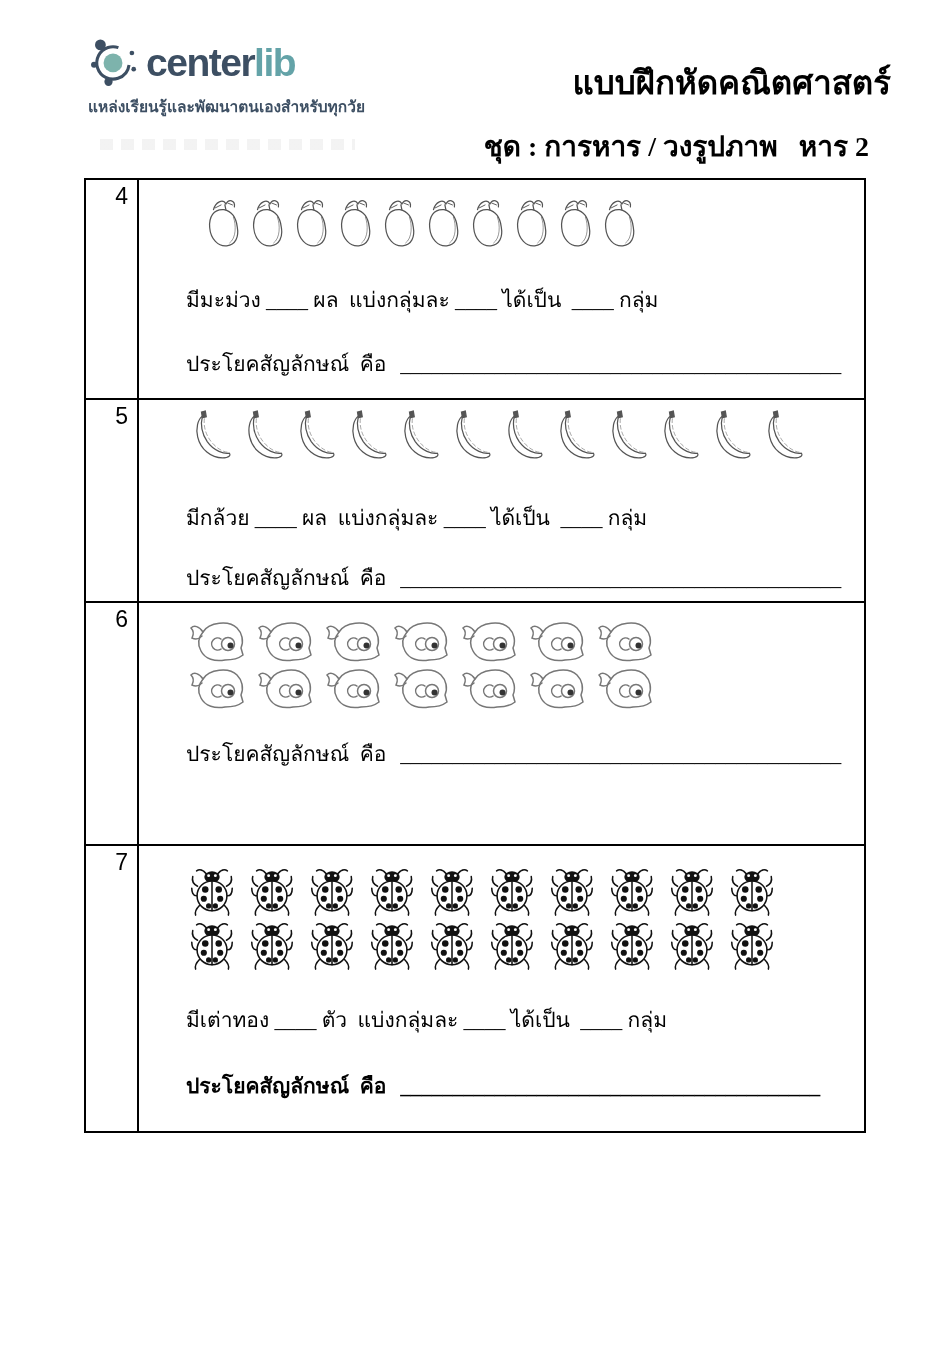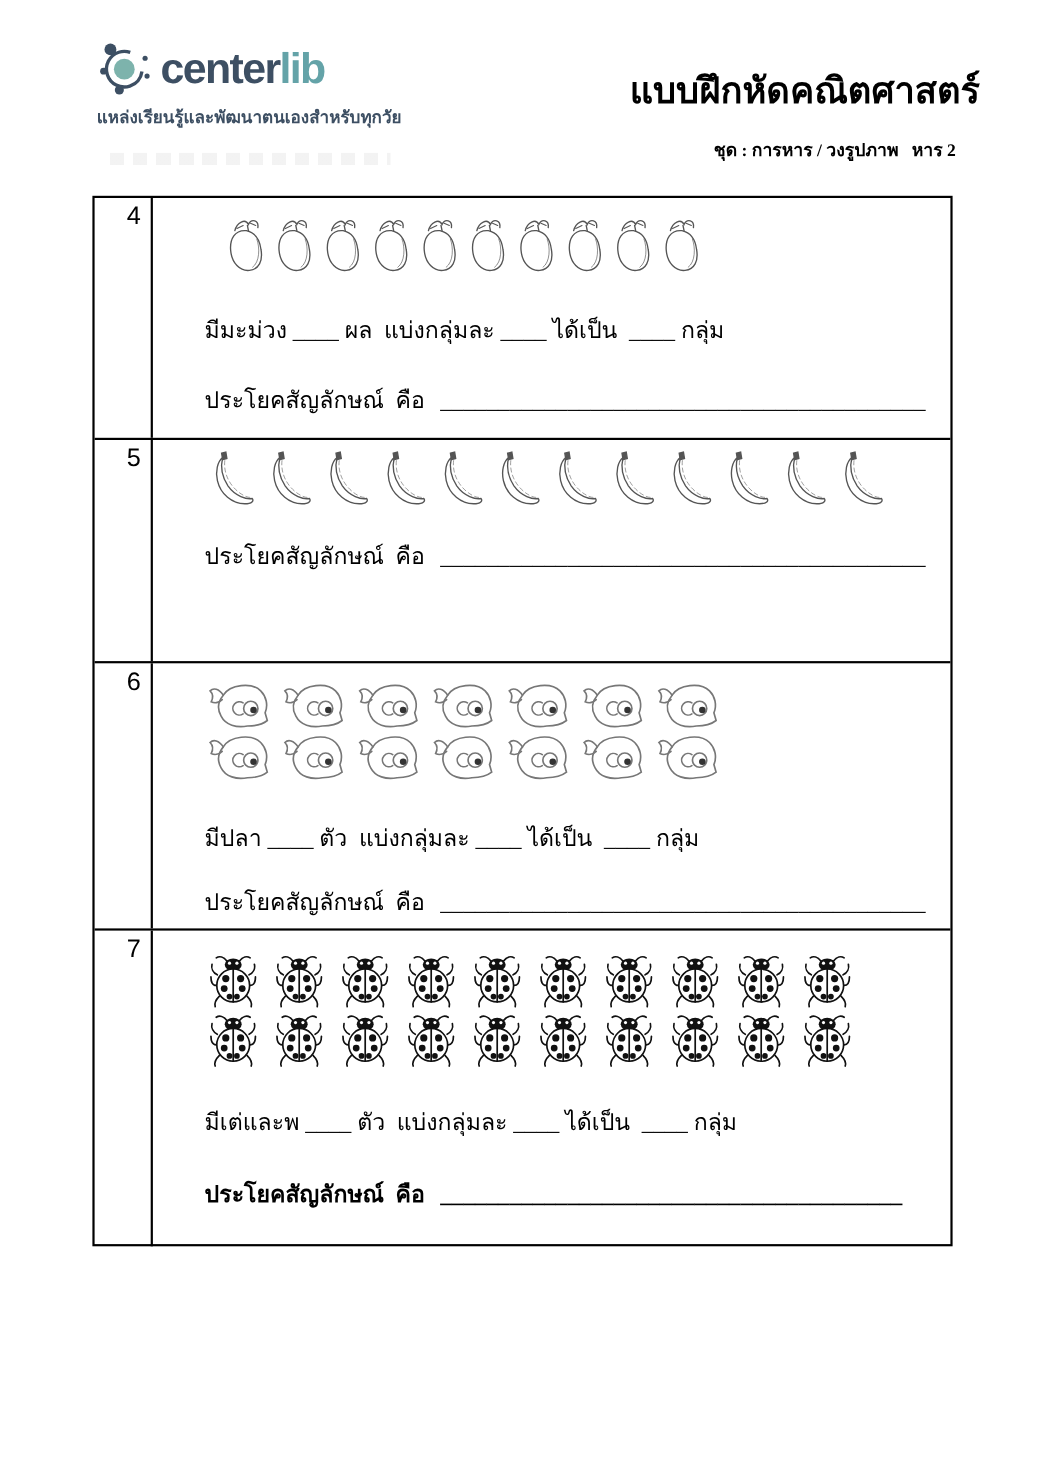--- a/index.html
+++ b/index.html
@@ -18,7 +18,7 @@
 
   .doc-title{position:absolute;right:60px;top:56px;font-size:33px;font-weight:bold;
              white-space:pre;}
-  .doc-subtitle{position:absolute;right:82px;top:124px;font-size:16px;font-weight:600;
+  .doc-subtitle{position:absolute;right:82px;top:124px;font-size:28px;font-weight:600;
              white-space:pre;}
 
   .faded-artifact{position:absolute;left:100px;top:139px;width:255px;height:11px;opacity:.55;

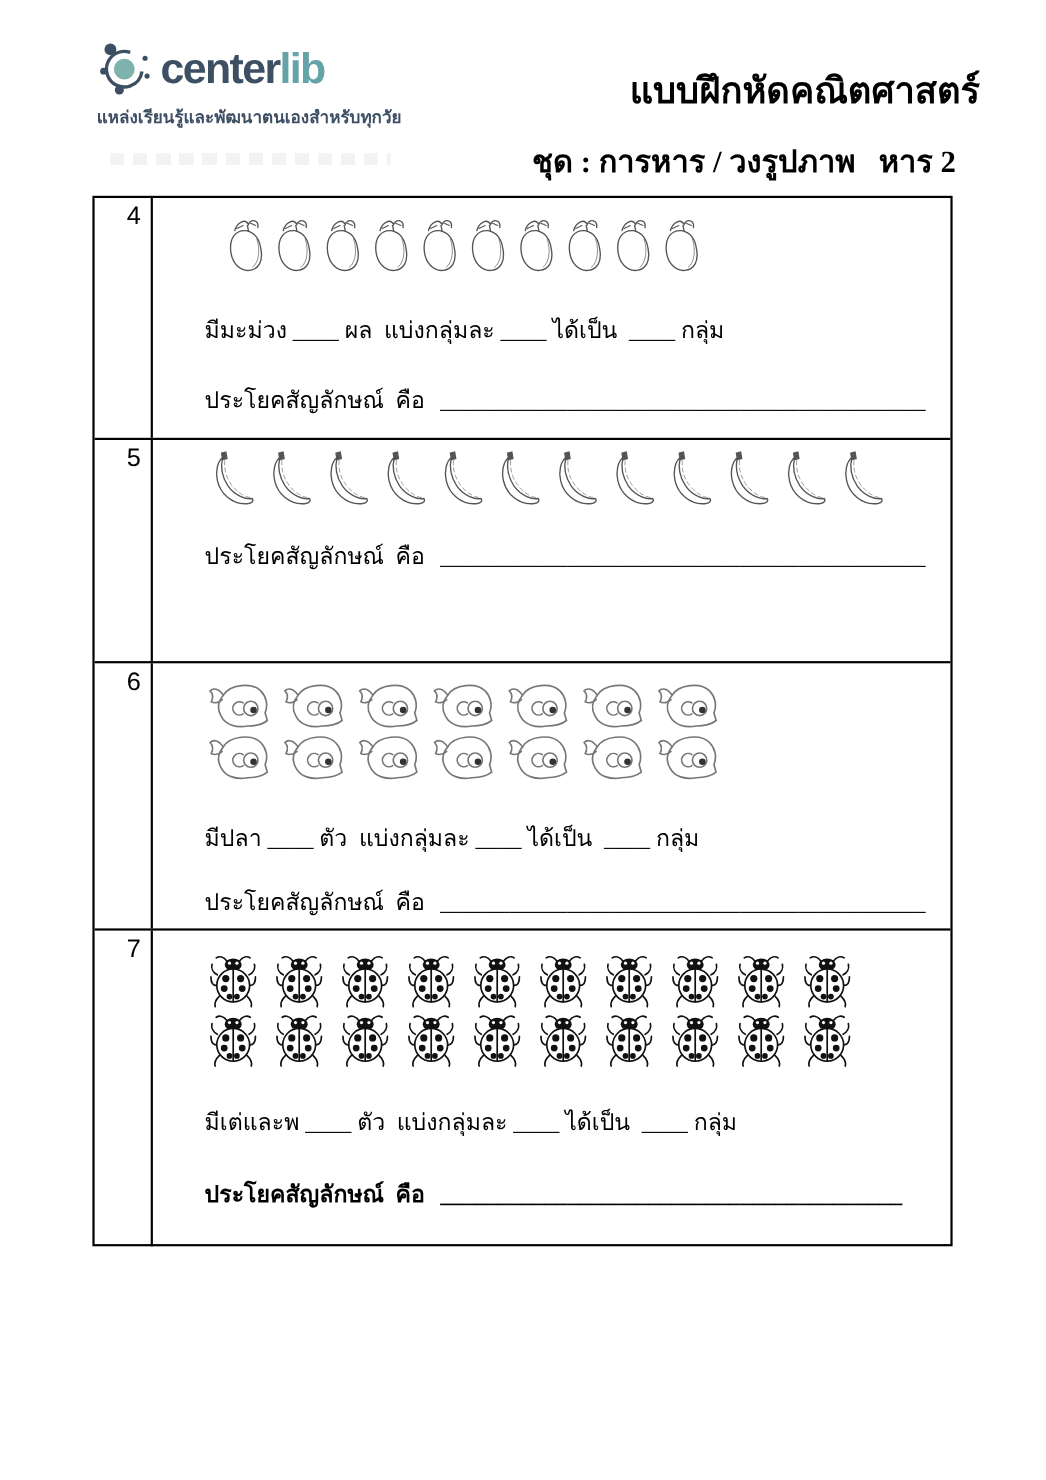--- a/index.html
+++ b/index.html
@@ -247,6 +247,7 @@
                 </svg></span>
             </div>
           </div>
+      <div class="question">มีกล้วย ____ ผล  แบ่งกลุ่มละ ____ ได้เป็น  ____ กลุ่ม</div>
       <div class="symbol-line"><span class="symbol-label">ประโยคสัญลักษณ์  คือ</span><span class="answer-blank">__________________________________________</span></div>
     </div>
   </div>

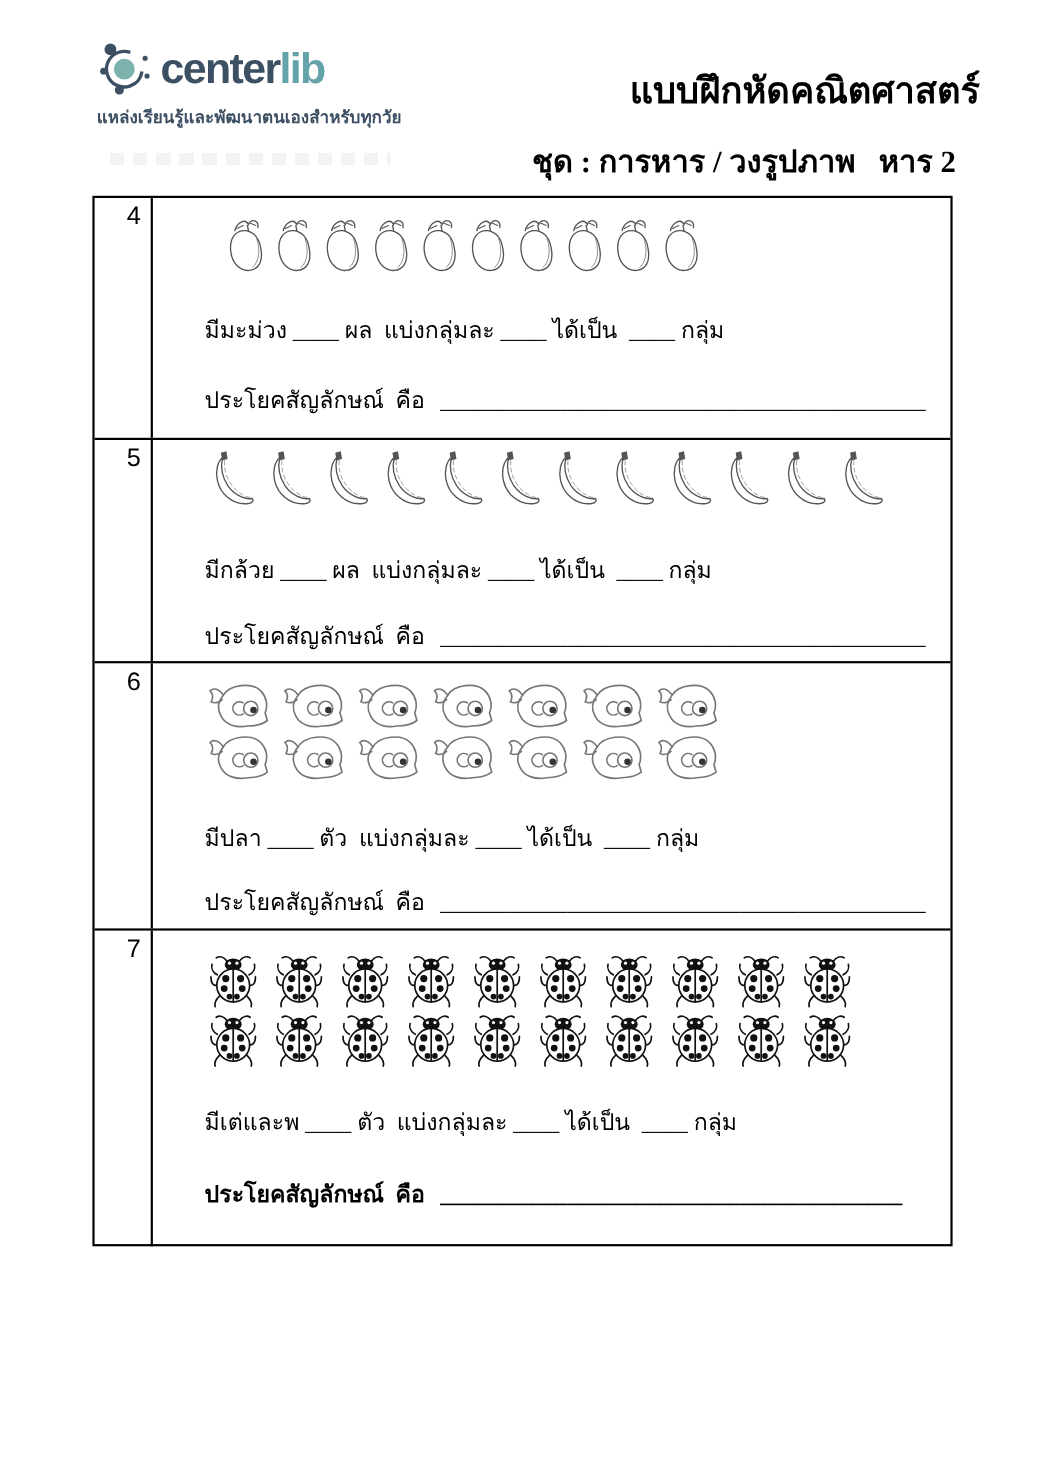--- a/index.html
+++ b/index.html
@@ -358,7 +358,6 @@
                 </svg></span>
             </div>
           </div>
-      <div class="question">มีปลา ____ ตัว  แบ่งกลุ่มละ ____ ได้เป็น  ____ กลุ่ม</div>
       <div class="symbol-line"><span class="symbol-label">ประโยคสัญลักษณ์  คือ</span><span class="answer-blank">__________________________________________</span></div>
     </div>
   </div>

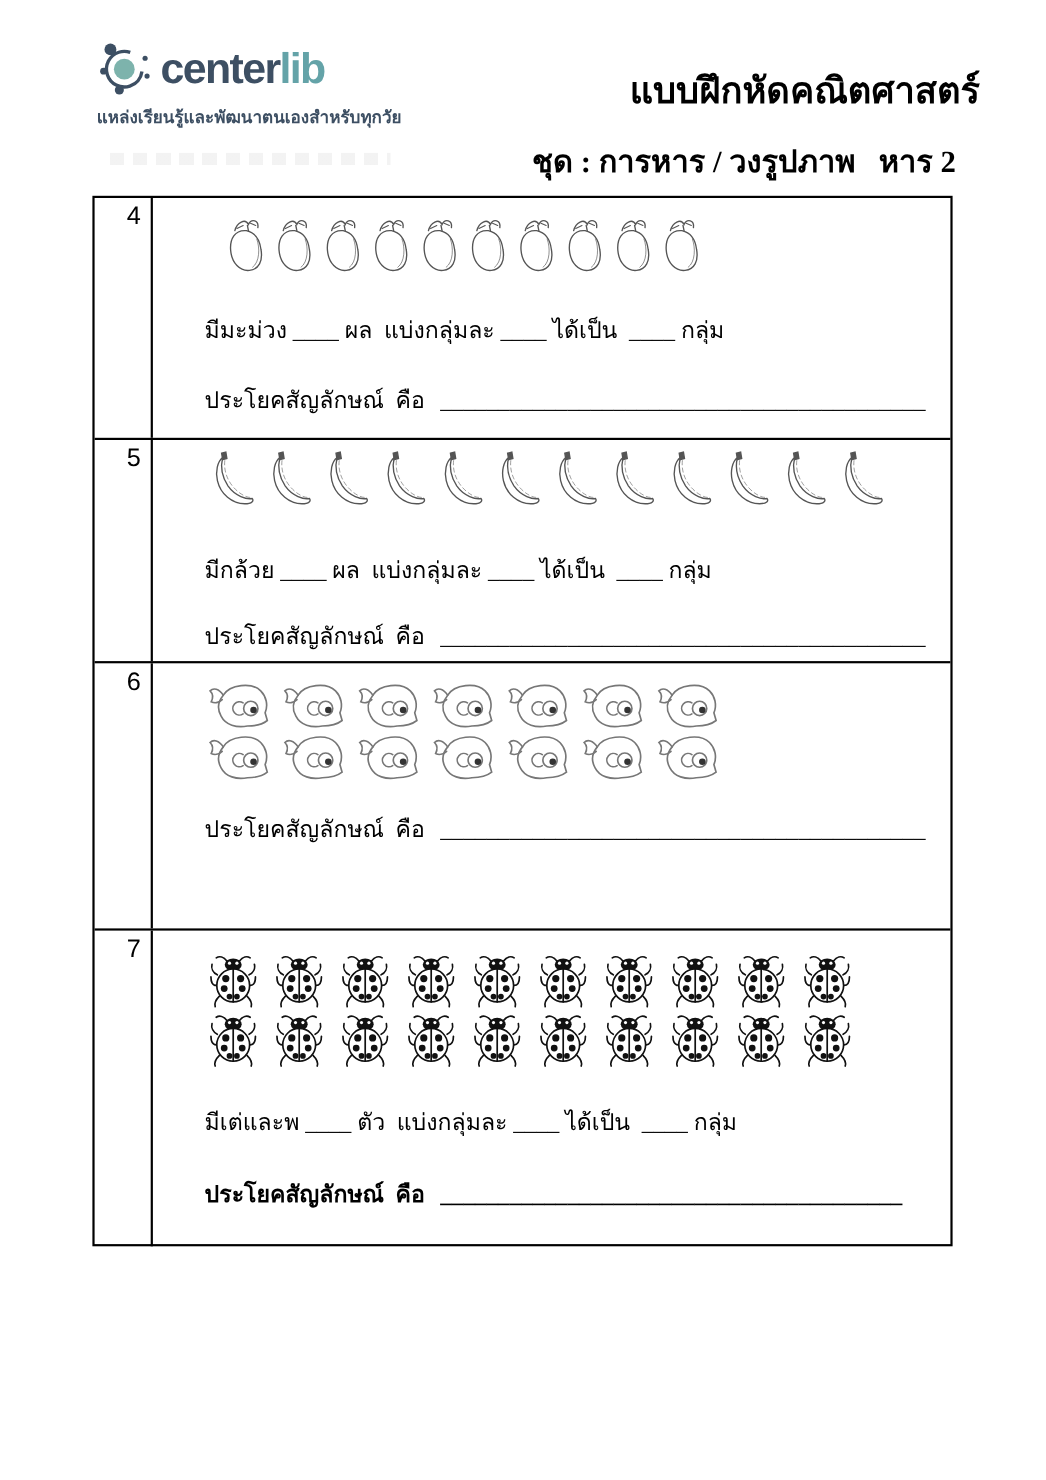--- a/index.html
+++ b/index.html
@@ -790,7 +790,7 @@
                 </svg></span>
             </div>
           </div>
-      <div class="question">มีเต่และพ ____ ตัว  แบ่งกลุ่มละ ____ ได้เป็น  ____ กลุ่ม</div>
+      <div class="question">มีเต่าทอง ____ ตัว  แบ่งกลุ่มละ ____ ได้เป็น  ____ กลุ่ม</div>
       <div class="symbol-line"><span class="symbol-label">ประโยคสัญลักษณ์  คือ</span><span class="answer-blank">________________________________________</span></div>
     </div>
   </div>

